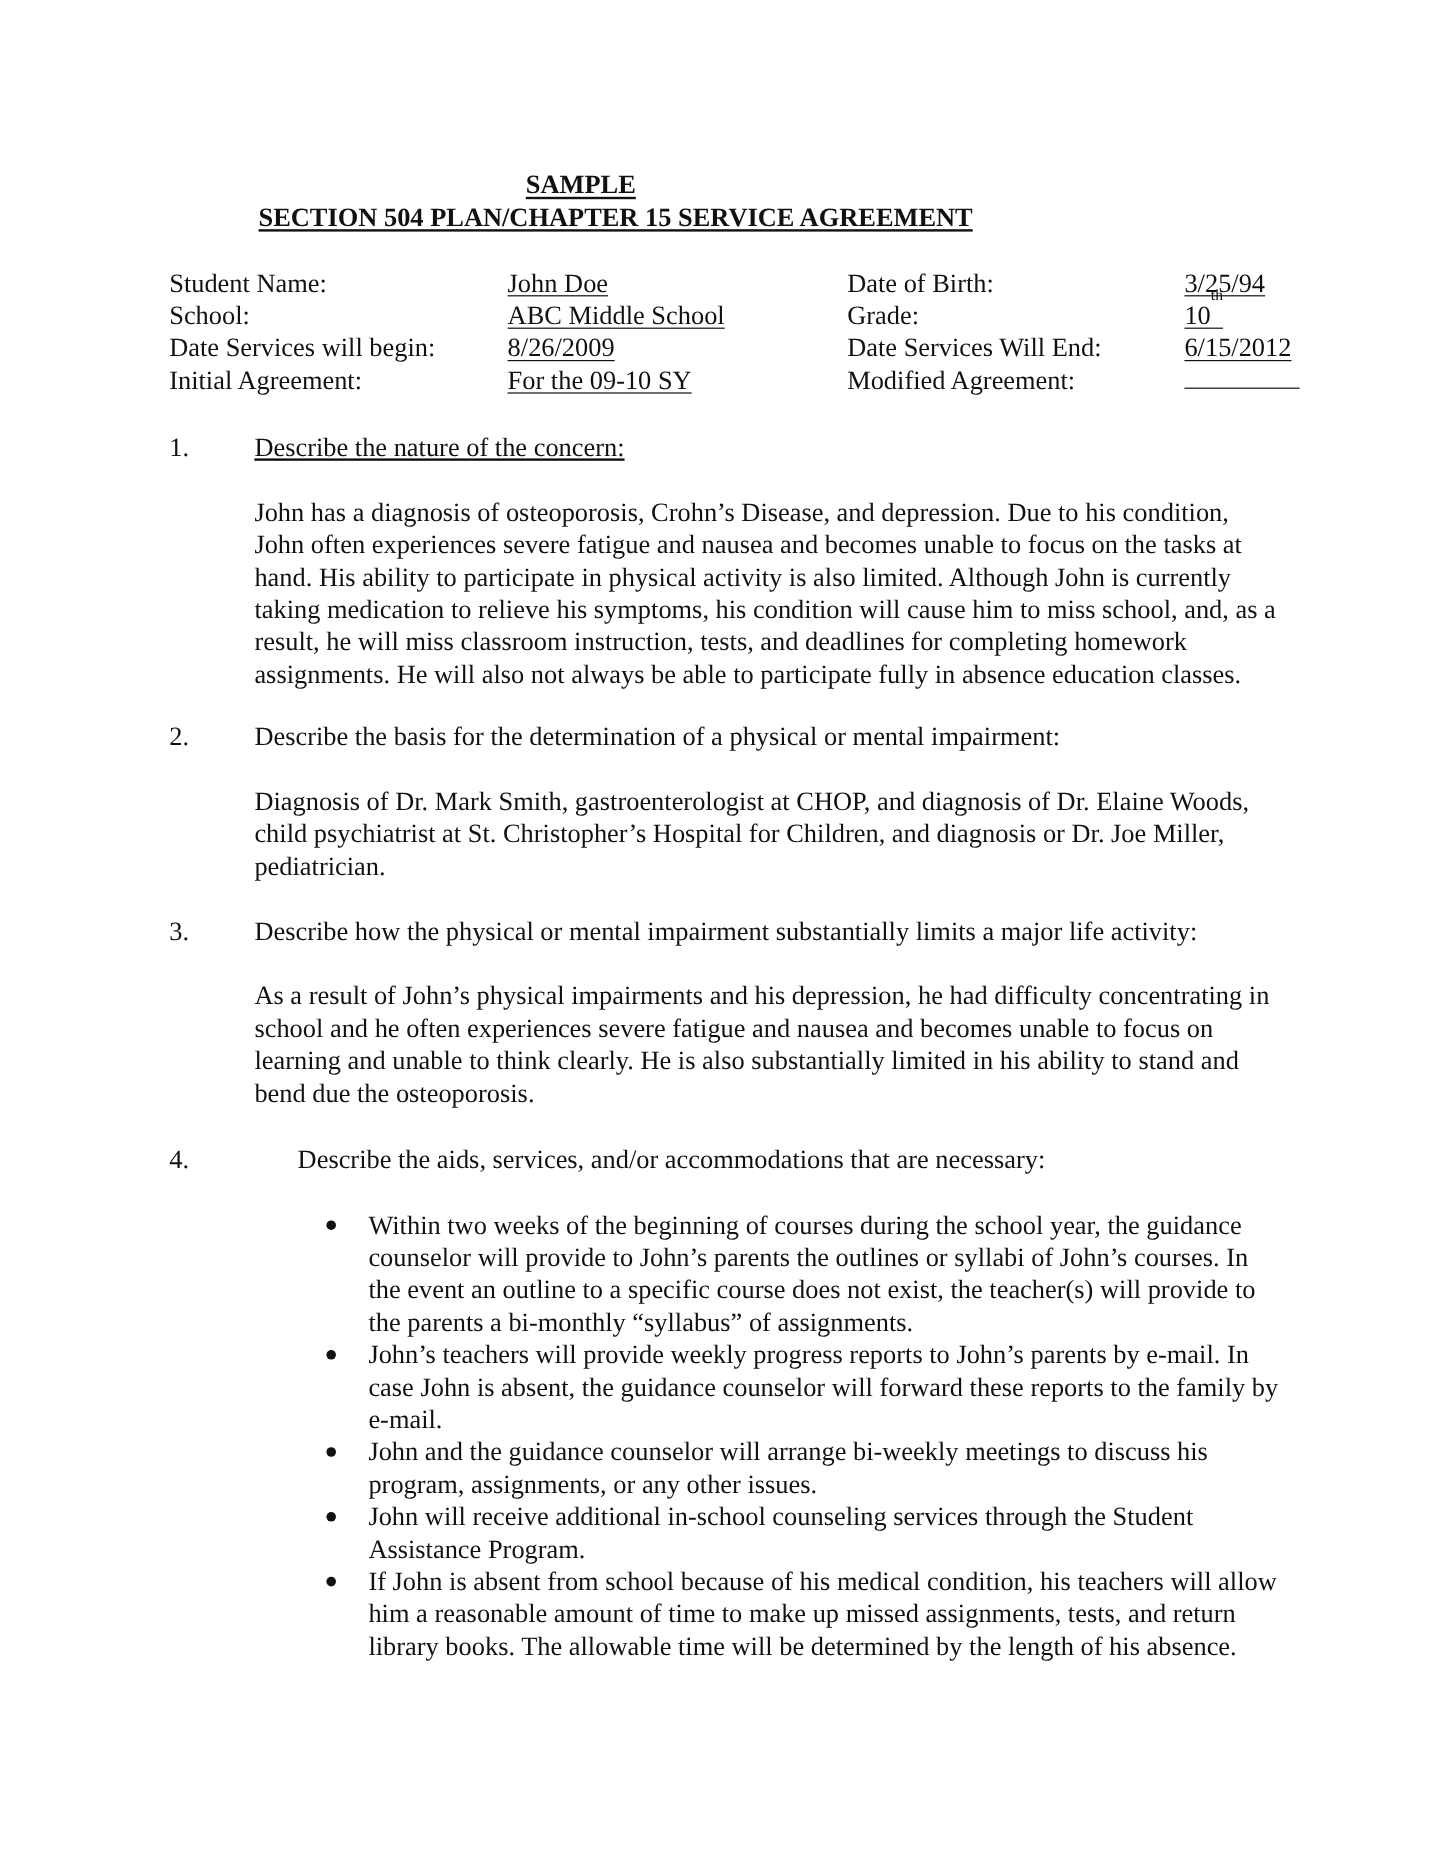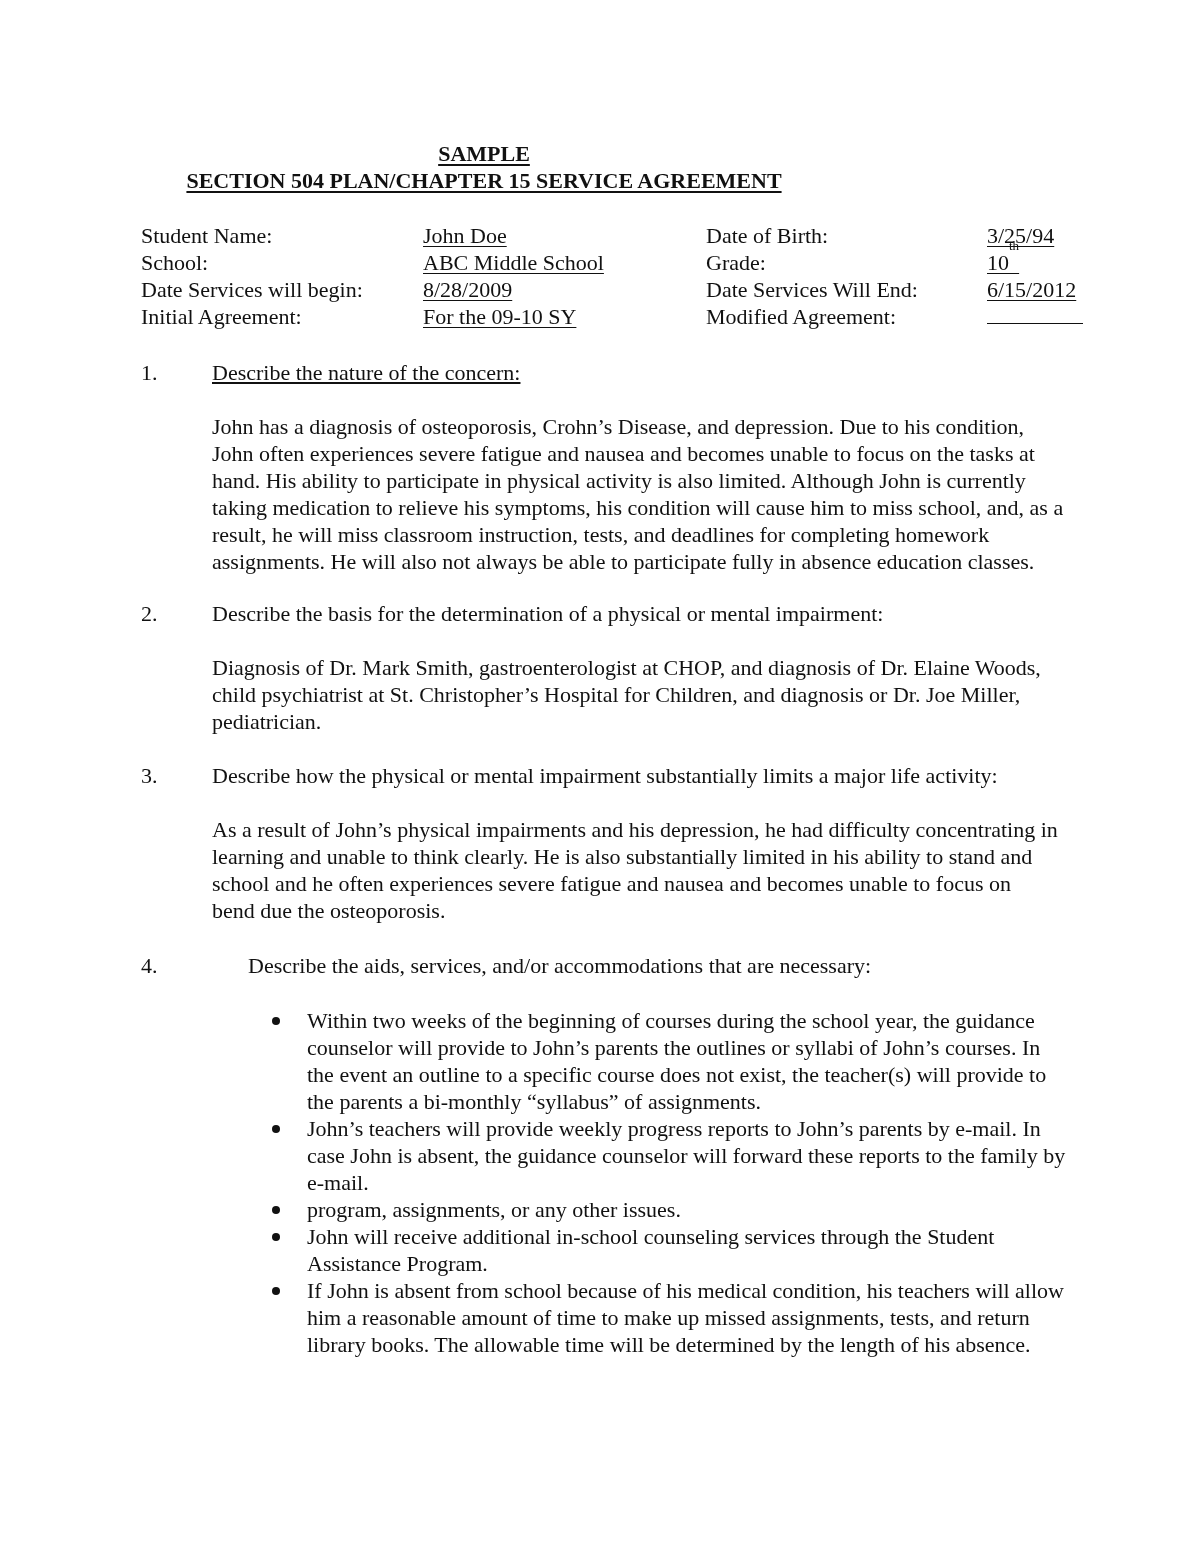--- a/index.html
+++ b/index.html
@@ -17,7 +17,7 @@
       font-family: Liberation Serif, serif;
     }
     .title1 { top: 141px; }
-    .title2 { top: 168px; }
+    .title2 { top: 168px; margin-left: 29px; }
 
     .info { position: absolute; font-size: 22px; line-height: 27px; white-space: nowrap; }
     .info .lbl { position: absolute; }

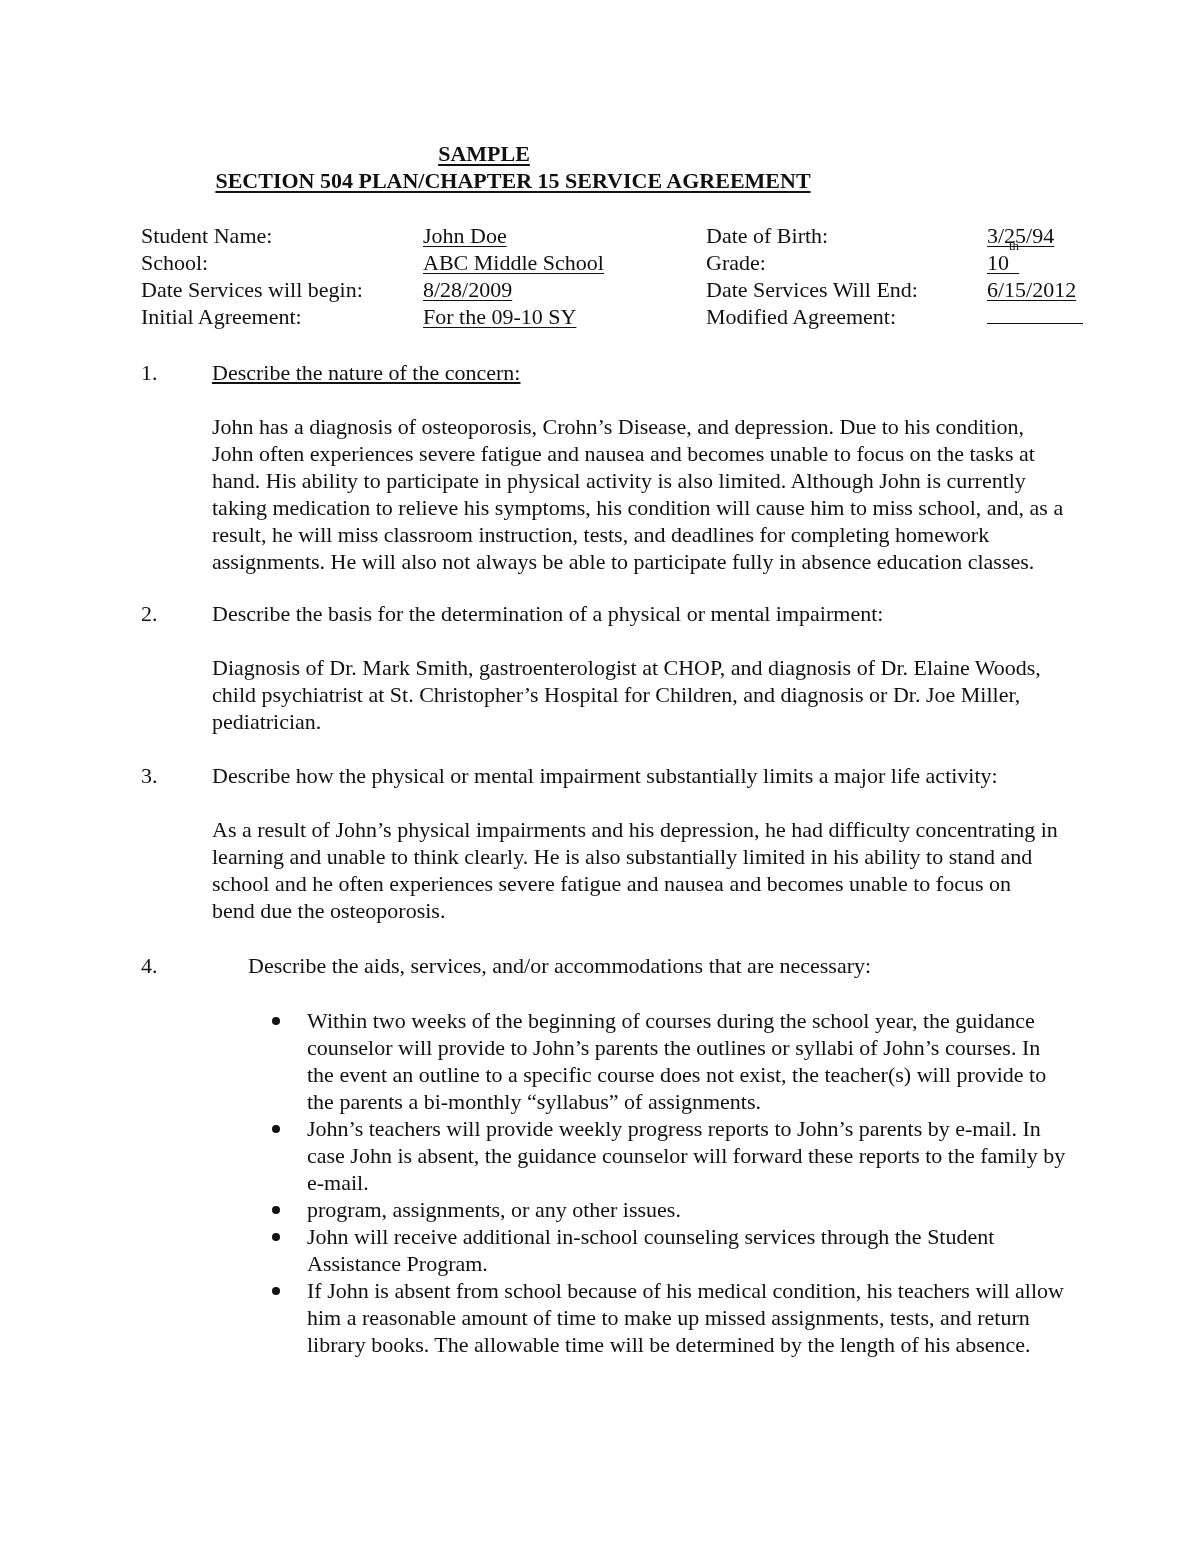--- a/index.html
+++ b/index.html
@@ -64,7 +64,7 @@
     </div>
     <div class="row" style="top:54px;">
       <span class="lbl c1">Date Services will begin:</span>
-      <span class="val c2">8/28/2009</span>
+      <span class="val c2">8/26/2009</span>
       <span class="lbl c3">Date Services Will End:</span>
       <span class="val c4">6/15/2012</span>
     </div>

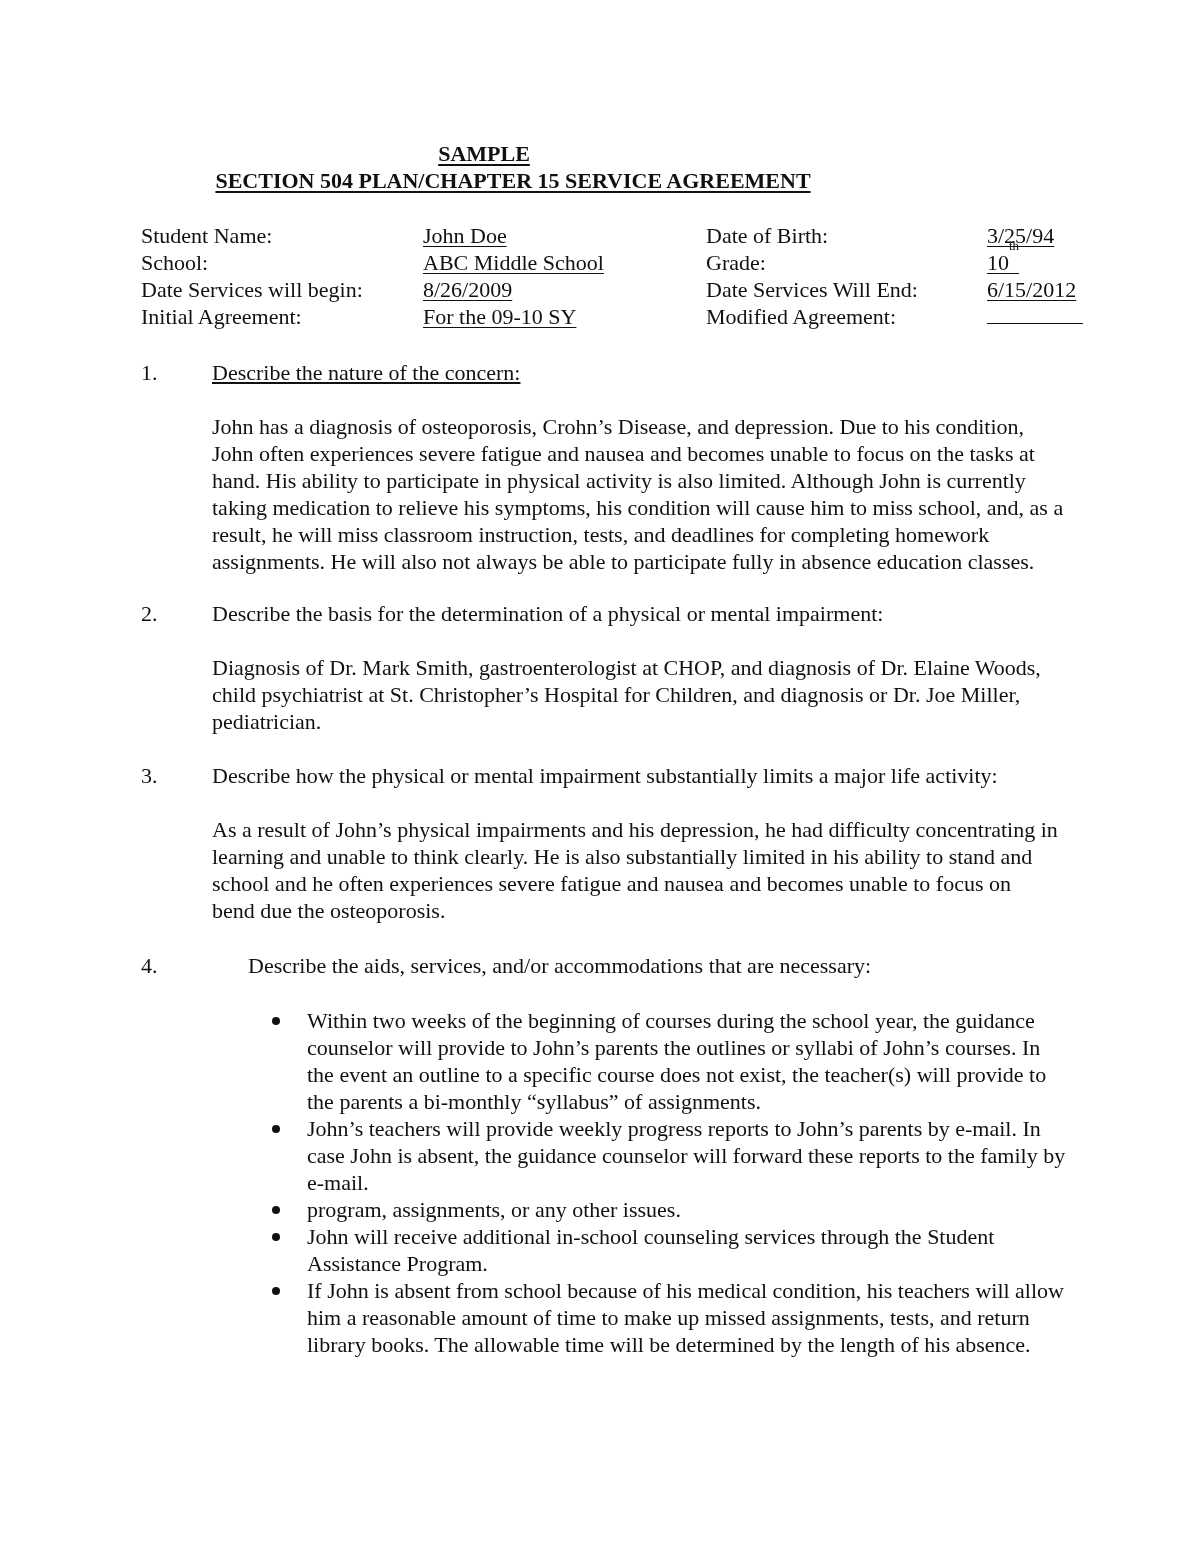--- a/index.html
+++ b/index.html
@@ -104,8 +104,8 @@
     <div class="q" style="top:762px;">Describe how the physical or mental impairment substantially limits a major life activity:</div>
     <div class="para" style="top:816px;">
       <span class="ln">As a result of John’s physical impairments and his depression, he had difficulty concentrating in</span>
+      <span class="ln">school and he often experiences severe fatigue and nausea and becomes unable to focus on</span>
       <span class="ln">learning and unable to think clearly.  He is also substantially limited in his ability to stand and</span>
-      <span class="ln">school and he often experiences severe fatigue and nausea and becomes unable to focus on</span>
       <span class="ln">bend due the osteoporosis.</span>
     </div>
   </div>

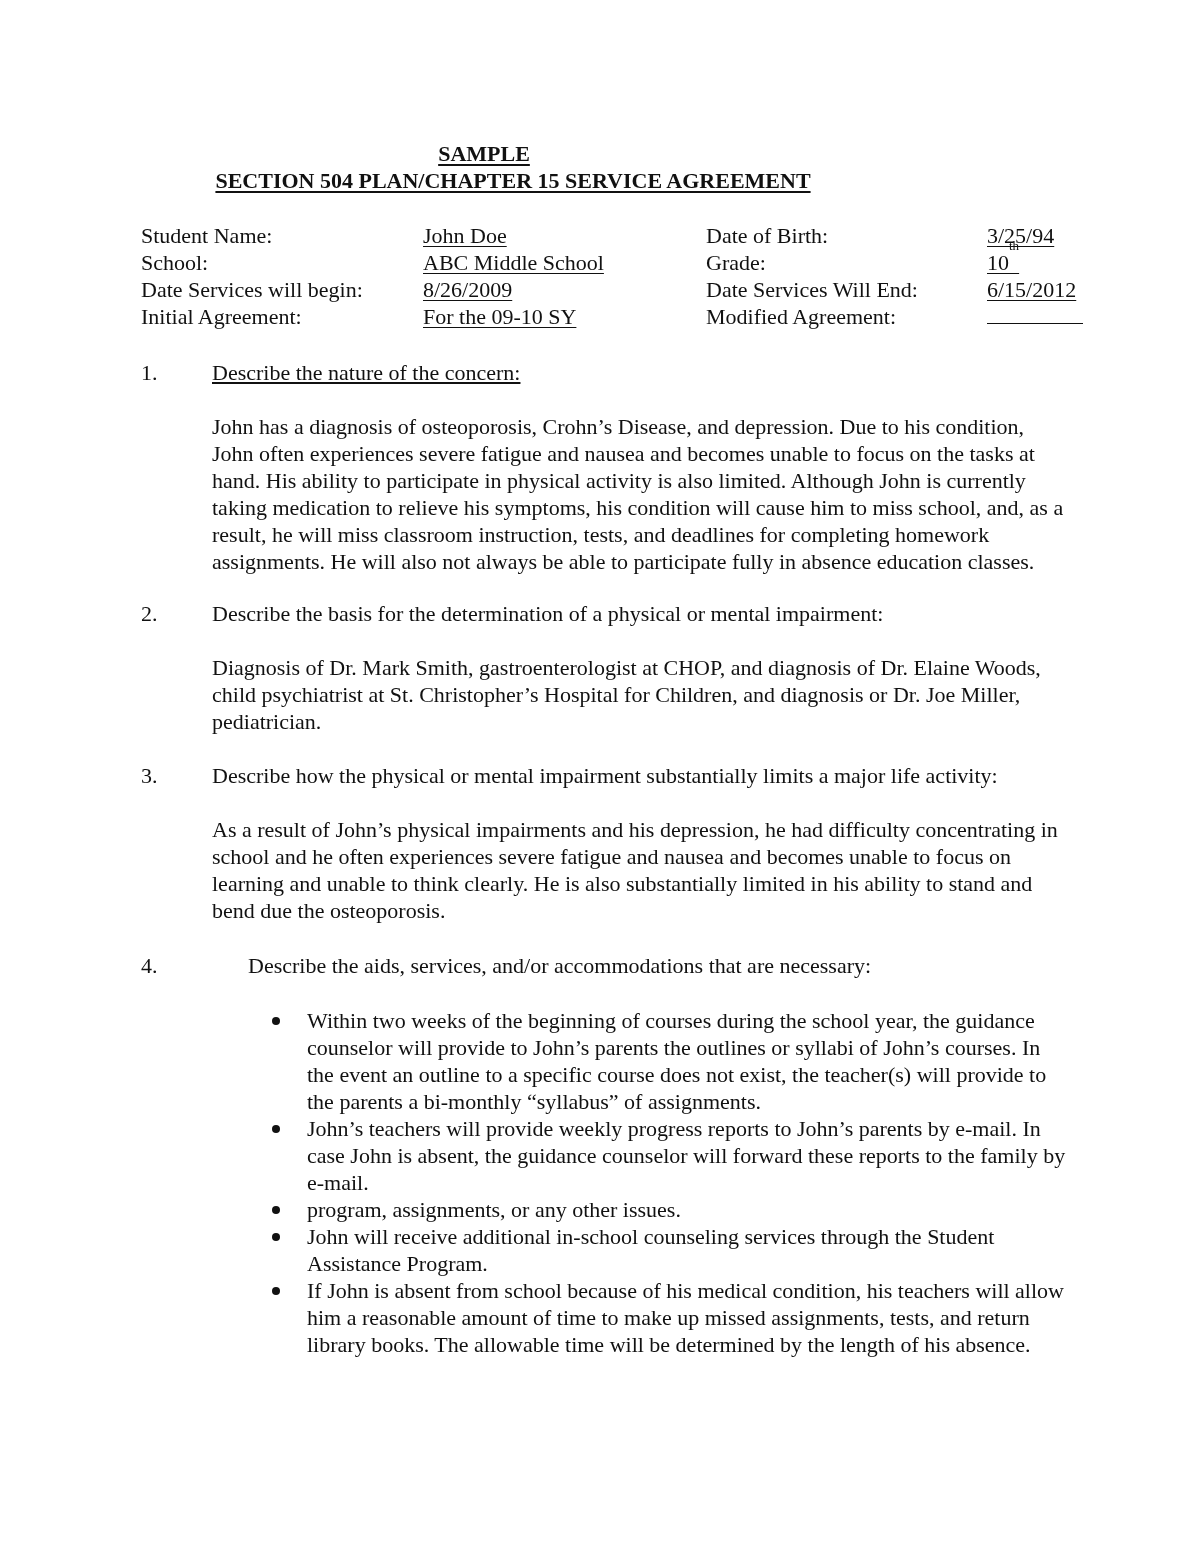--- a/index.html
+++ b/index.html
@@ -134,6 +134,7 @@
       <div class="bullet">
         <span class="dot"></span>
         <div class="btext">
+          <span class="ln">John and the guidance counselor will arrange bi-weekly meetings to discuss his</span>
           <span class="ln">program, assignments, or any other issues.</span>
         </div>
       </div>

